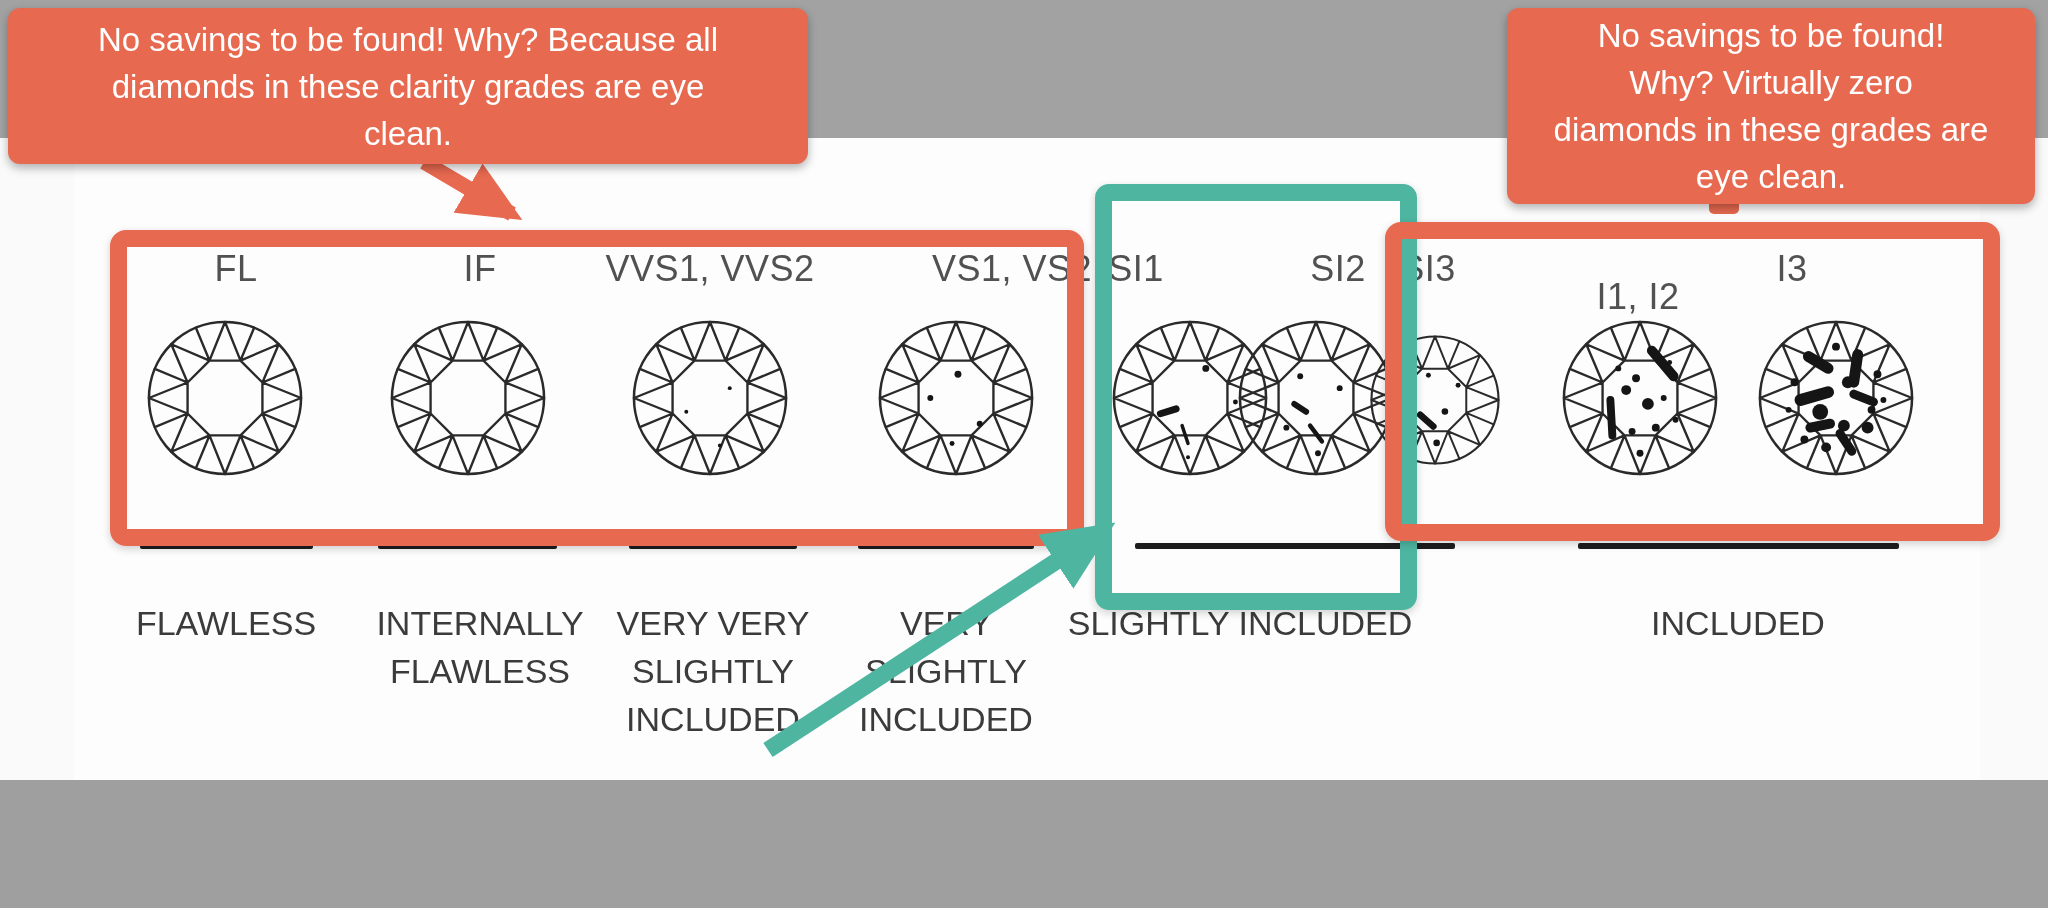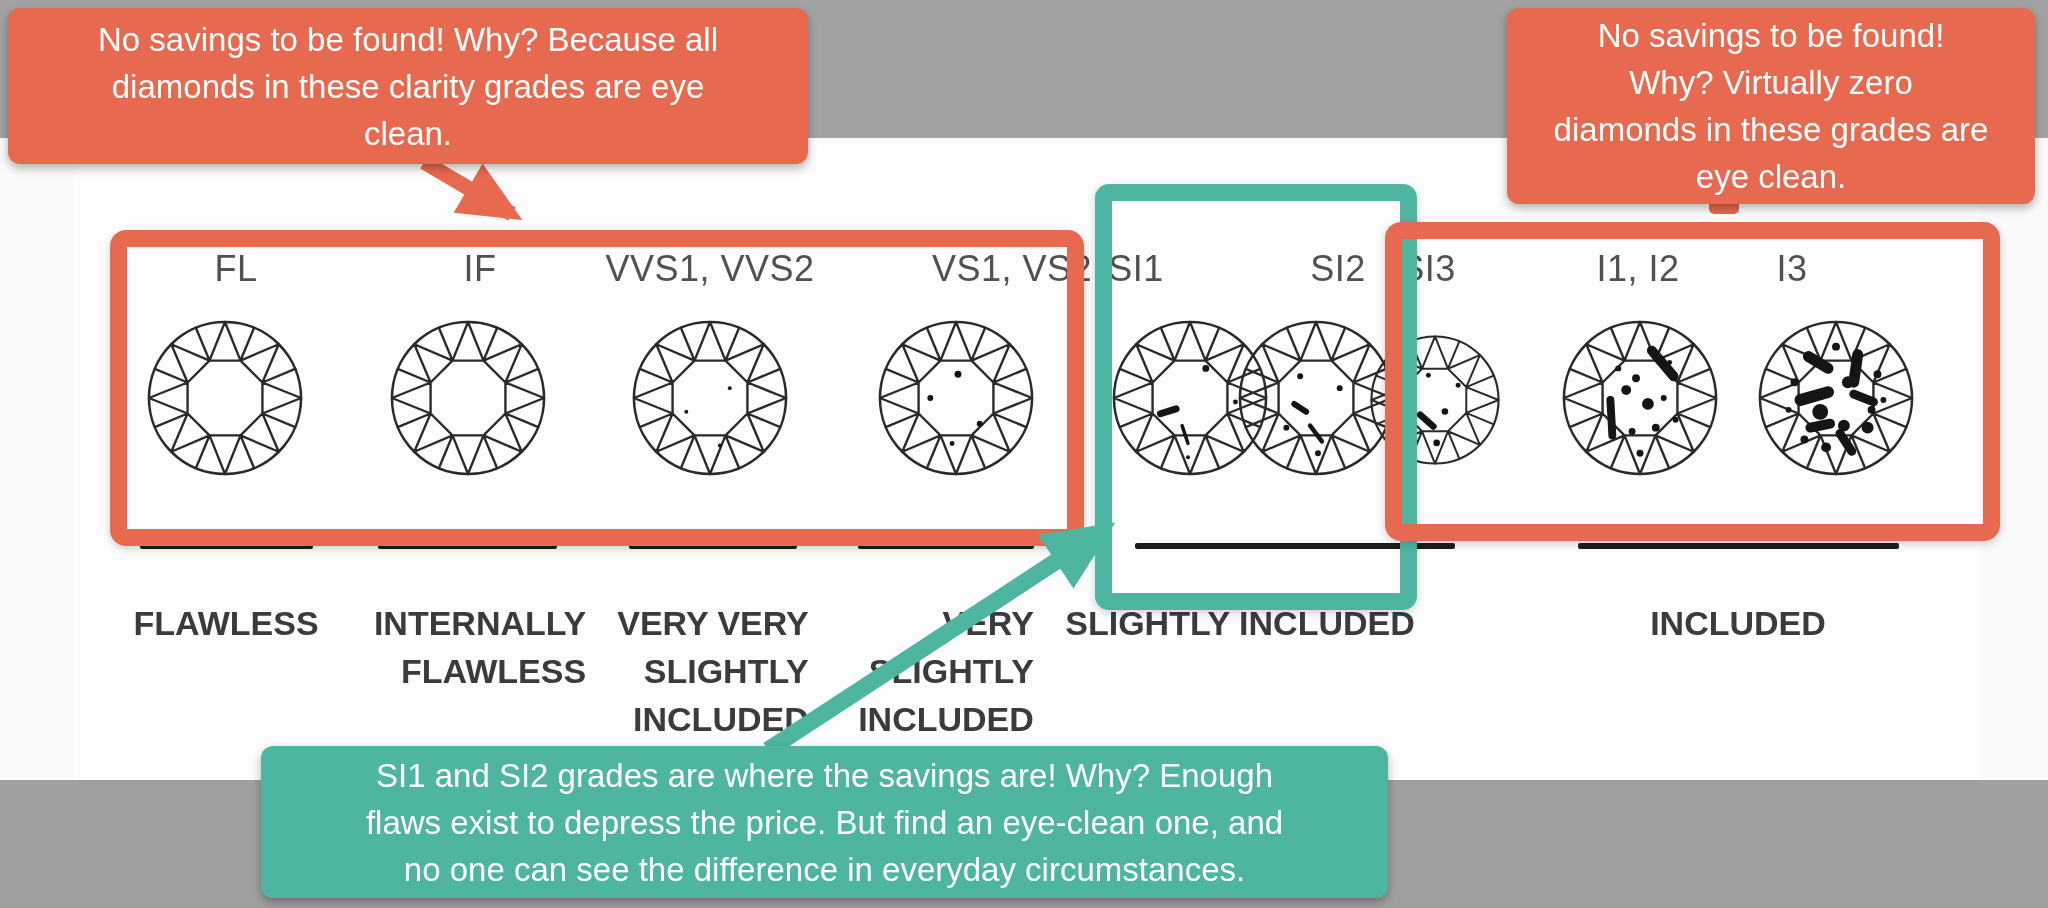--- a/index.html
+++ b/index.html
@@ -104,7 +104,7 @@
         <circle cx="2" cy="52" r="4" fill="#151515"></circle>
         <circle cx="-36" cy="26" r="3" fill="#151515"></circle>
       </svg>
-      <div class="grade-label" style="left: 1638px;">I1, I2</div>
+      <div class="grade-label" style="left: 1638px; margin-top: 28px;">I1, I2</div>
       <svg class="diamond-svg" viewBox="-80 -80 160 160" width="158" height="158" style="left: 1561px; top: 319px;">
         <circle cx="0" cy="0" r="77" fill="none" stroke="#2a2a2a" stroke-width="2.6"></circle>
         <path d="M37.9,15.7 L15.7,37.9 M54.4,54.4 L37.9,15.7 M54.4,54.4 L15.7,37.9 M37.9,15.7 L71.1,29.5 M15.7,37.9 L-15.7,37.9 M0.0,77.0 L15.7,37.9 M0.0,77.0 L-15.7,37.9 M15.7,37.9 L29.5,71.1 M-15.7,37.9 L-37.9,15.7 M-54.4,54.4 L-15.7,37.9 M-54.4,54.4 L-37.9,15.7 M-15.7,37.9 L-29.5,71.1 M-37.9,15.7 L-37.9,-15.7 M-77.0,0.0 L-37.9,15.7 M-77.0,0.0 L-37.9,-15.7 M-37.9,15.7 L-71.1,29.5 M-37.9,-15.7 L-15.7,-37.9 M-54.4,-54.4 L-37.9,-15.7 M-54.4,-54.4 L-15.7,-37.9 M-37.9,-15.7 L-71.1,-29.5 M-15.7,-37.9 L15.7,-37.9 M-0.0,-77.0 L-15.7,-37.9 M-0.0,-77.0 L15.7,-37.9 M-15.7,-37.9 L-29.5,-71.1 M15.7,-37.9 L37.9,-15.7 M54.4,-54.4 L15.7,-37.9 M54.4,-54.4 L37.9,-15.7 M15.7,-37.9 L29.5,-71.1 M37.9,-15.7 L37.9,15.7 M77.0,0.0 L37.9,-15.7 M77.0,0.0 L37.9,15.7 M37.9,-15.7 L71.1,-29.5 " fill="none" stroke="#2a2a2a" stroke-width="2.4" stroke-linecap="round"></path>

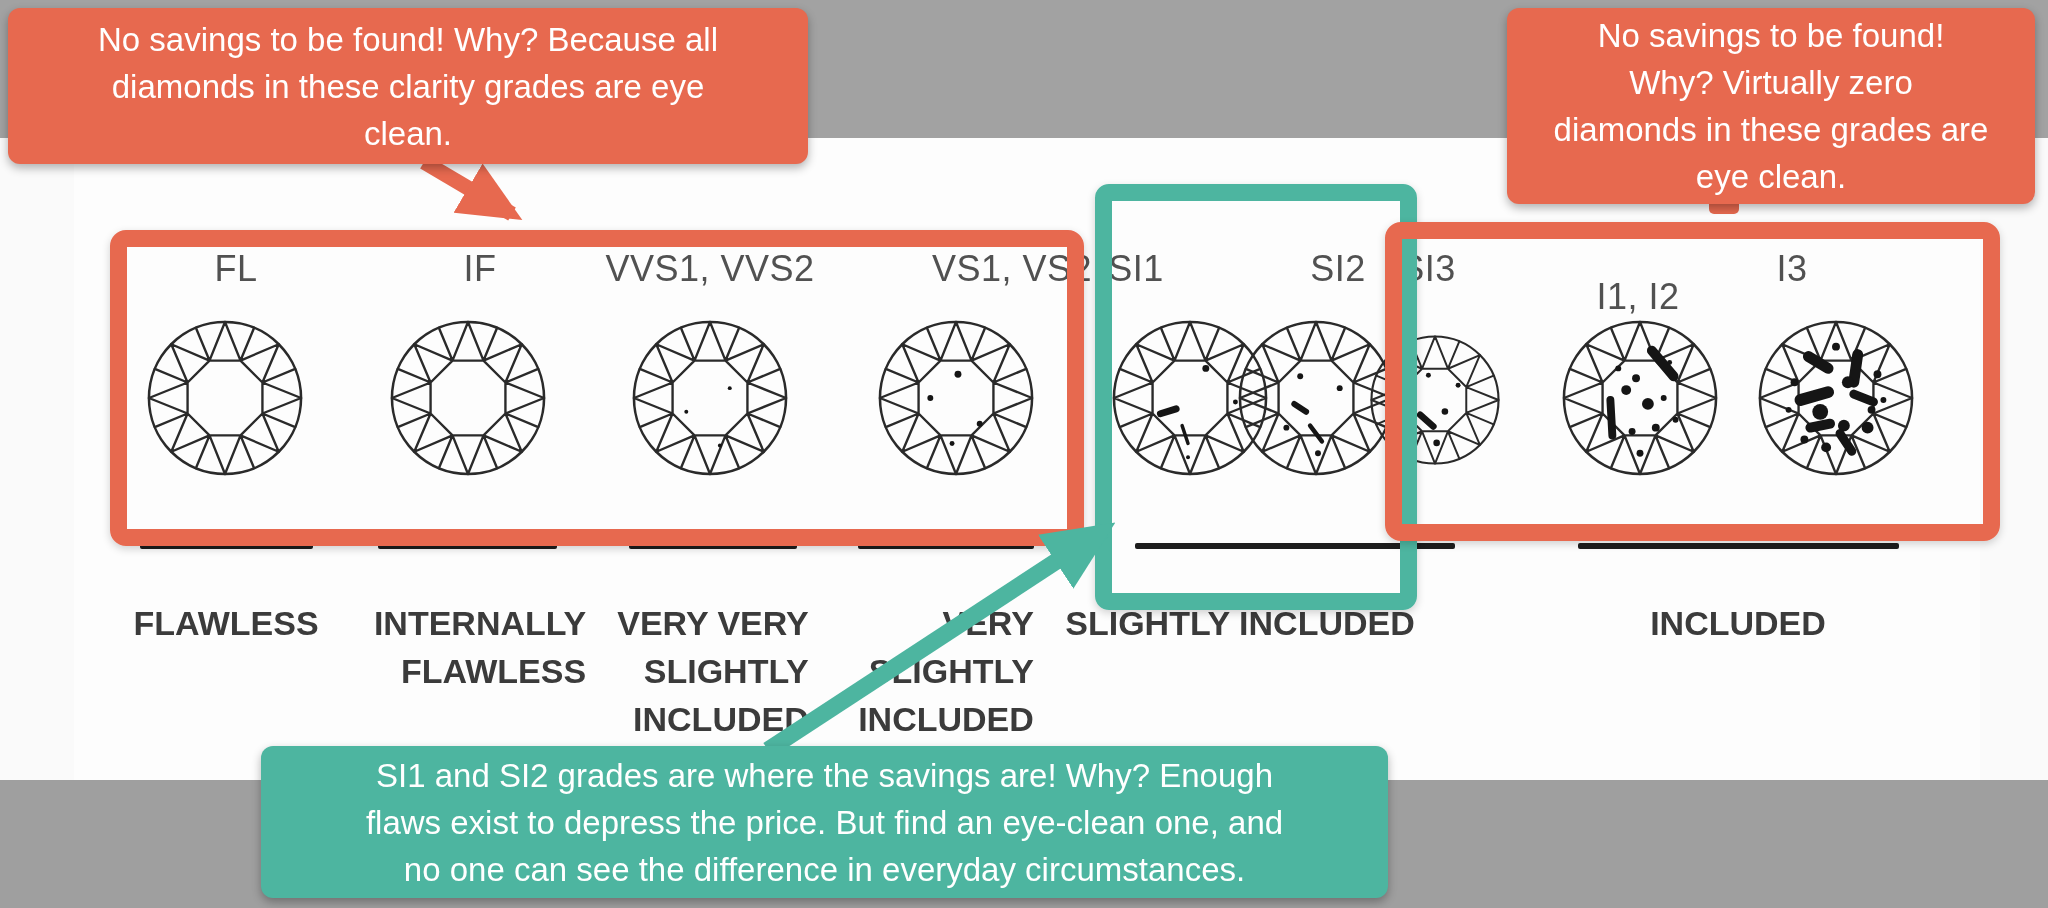--- a/index.html
+++ b/index.html
@@ -15,8 +15,8 @@
   .diamond-svg{position:absolute;z-index:2;}
   
   .cat-line{position:absolute;top:543px;height:6px;background:#1d1d1d;z-index:2;border-radius:2px;}
-  .cat-label{position:absolute;top:599px;transform:translateX(-50%);text-align:right;
-             font-size:34px;line-height:48px;font-weight:700;color:#3b3b3b;
+  .cat-label{position:absolute;top:599px;transform:translateX(-50%);text-align:center;
+             font-size:34px;line-height:48px;font-weight:400;color:#3b3b3b;
              letter-spacing:0px;z-index:2;white-space:pre;}
   
   .outline{position:absolute;z-index:3;box-shadow:0 3px 8px rgba(0,0,0,.18);}

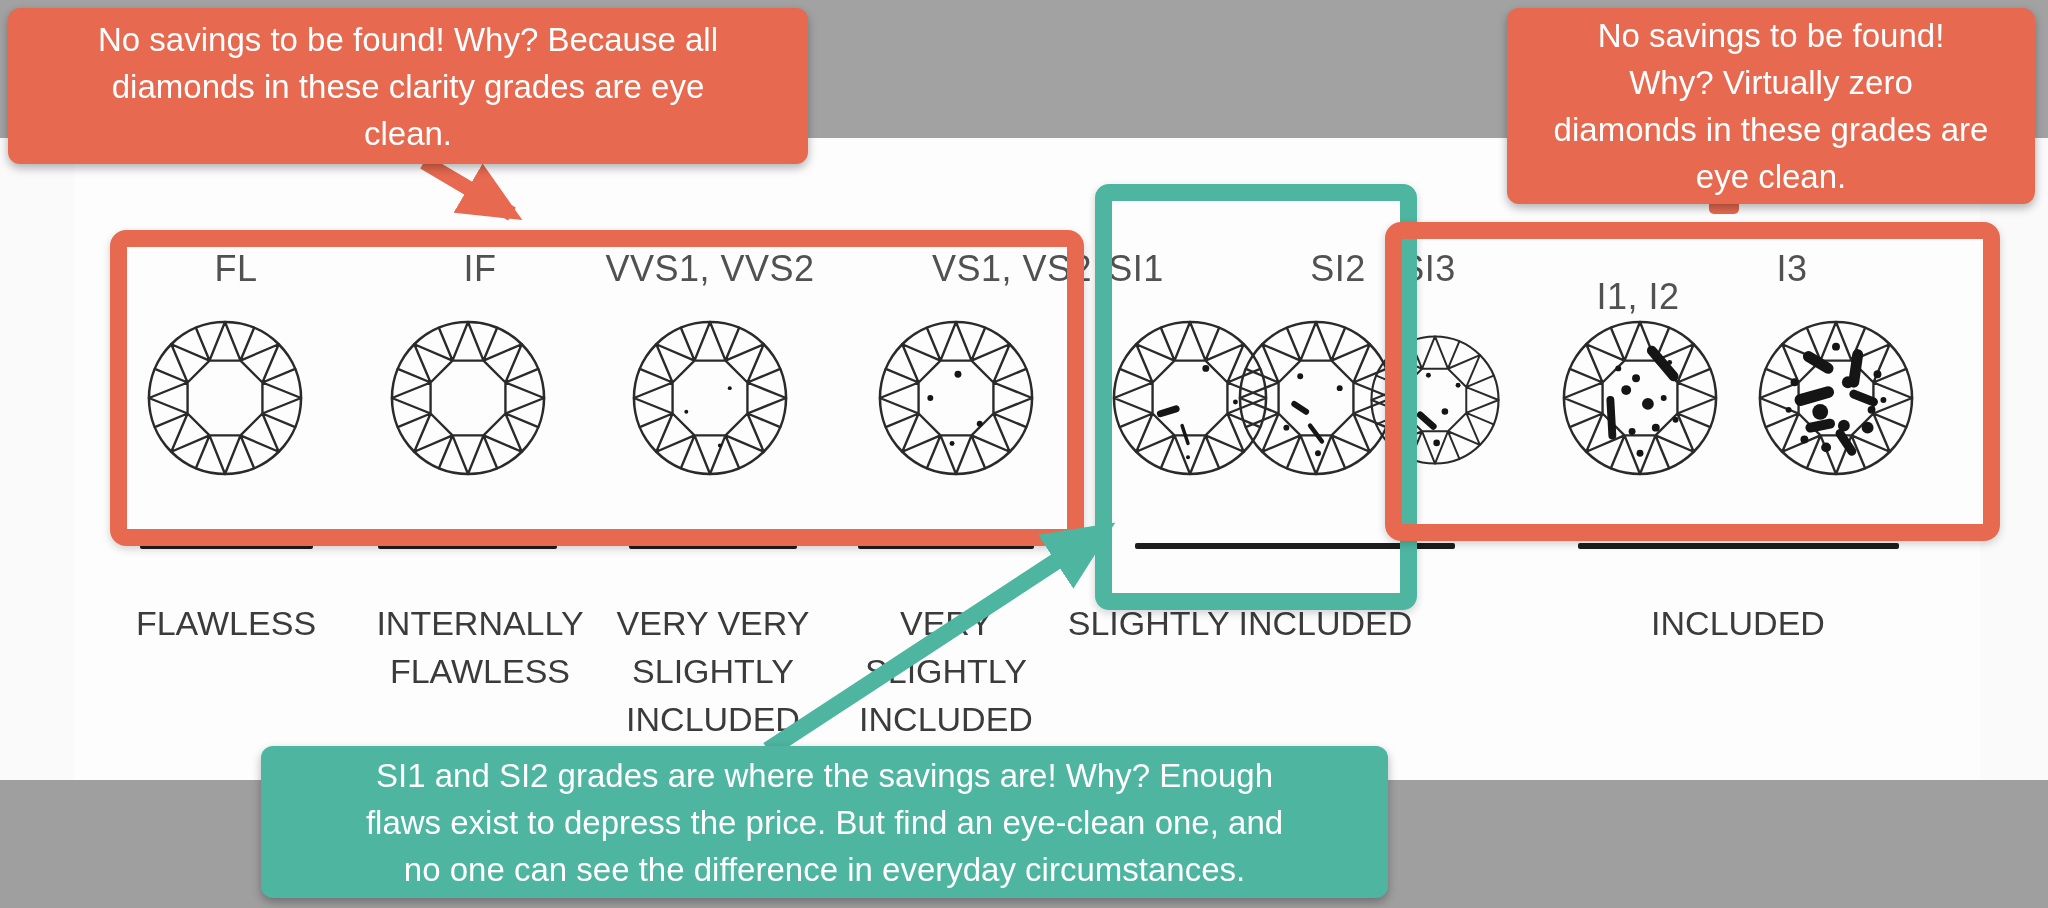--- a/index.html
+++ b/index.html
@@ -194,11 +194,6 @@
 diamonds in these grades are
 eye clean.</div>
   </div>
-  <div class="callout" id="callout-bottom" style="background: rgb(77, 181, 160);">
-    <div class="txt">SI1 and SI2 grades are where the savings are! Why? Enough
-flaws exist to depress the price. But find an eye-clean one, and
-no one can see the difference in everyday circumstances.</div>
-  </div>
 
 </div>
 

